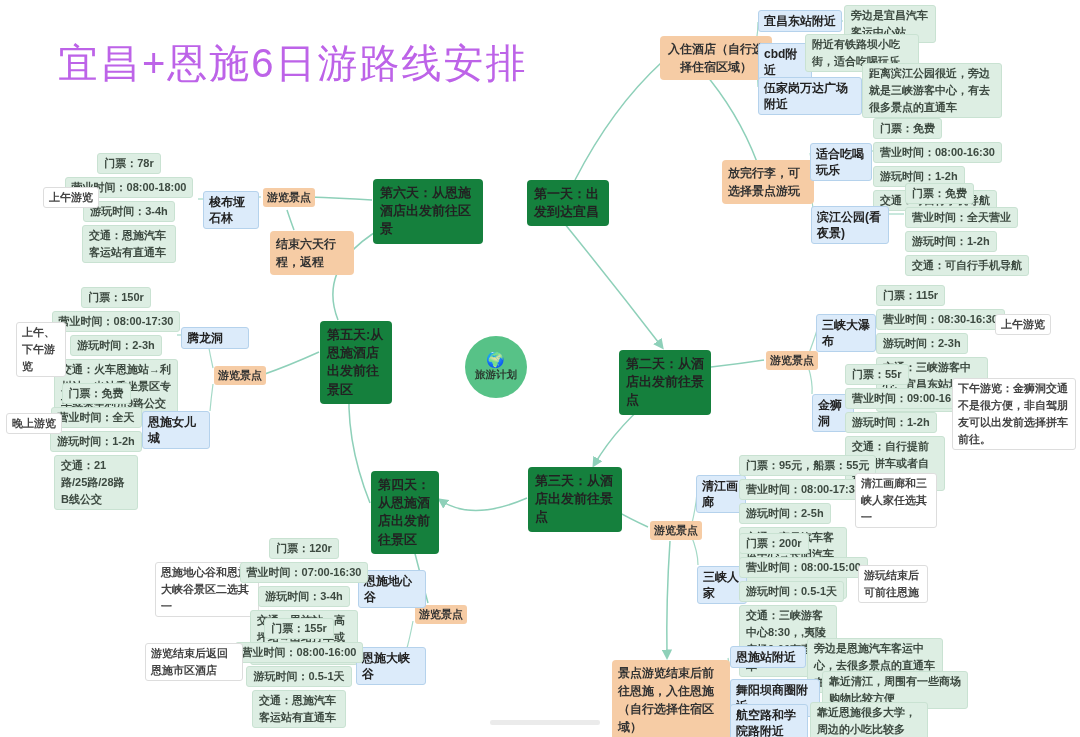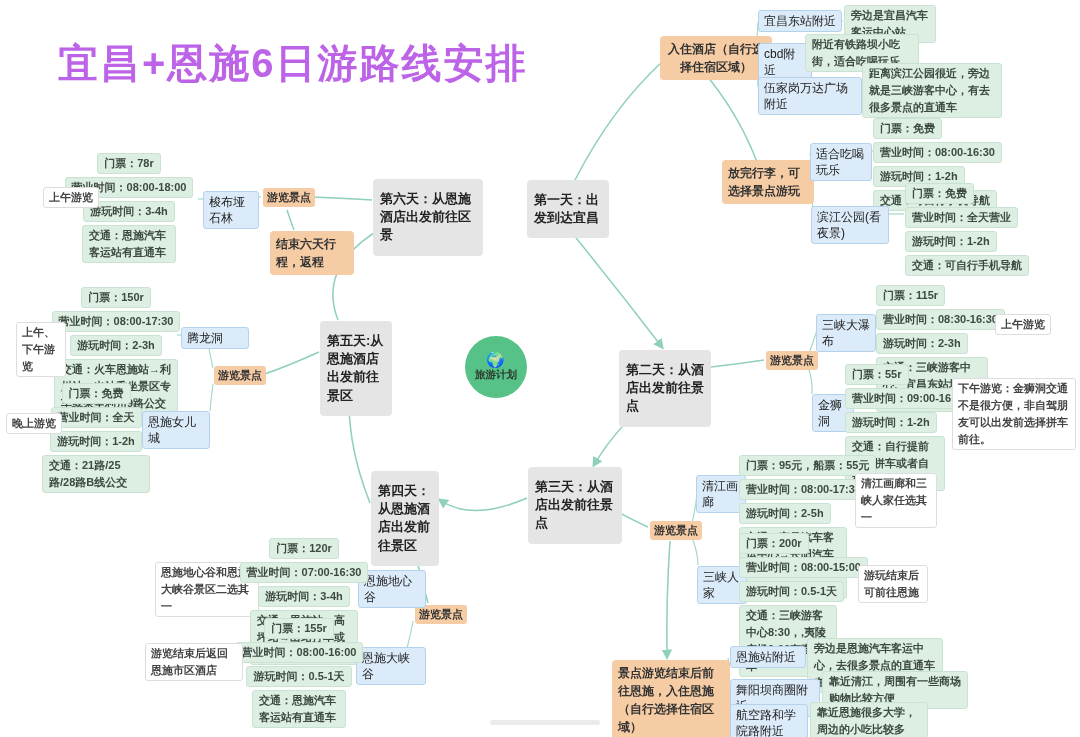--- a/index.html
+++ b/index.html
@@ -10,7 +10,7 @@
 .day{background:#e5e5e5;border-radius:4px;padding:11px 7px;font-size:13px;font-weight:bold;color:#222;line-height:1.4}
 .step{background:#f6cca5;border-radius:4px;padding:4px 6px;font-size:12px;font-weight:bold;color:#333;line-height:1.5}
 .step-sm{background:#f6cca5;border-radius:3px;padding:2px 4px;font-size:11px;font-weight:bold;color:#333;white-space:nowrap}
-.spot{background:#dcebfa;border:1px solid #b5d2ec;border-radius:3px;padding:2px 5px;font-size:12px;font-weight:normal;color:#222;line-height:1.35}
+.spot{background:#dcebfa;border:1px solid #b5d2ec;border-radius:3px;padding:2px 5px;font-size:12px;font-weight:bold;color:#222;line-height:1.35}
 .stack{display:flex;flex-direction:column;gap:3px}
 .stack.c{align-items:center}
 .stack.l{align-items:flex-start}

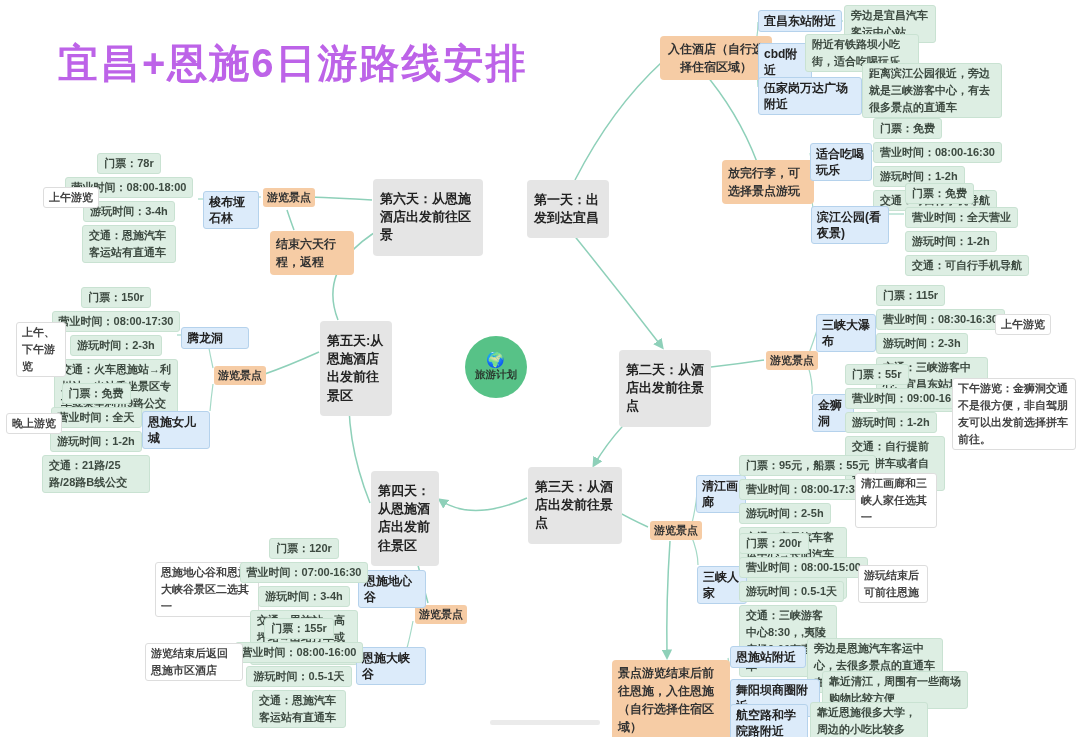--- a/index.html
+++ b/index.html
@@ -6,7 +6,7 @@
 html,body{width:1080px;height:737px}
 body{position:relative;background:#fff;font-family:"Liberation Sans","DejaVu Sans",sans-serif;overflow:hidden}
 .abs{position:absolute}
-.title{font-size:40px;font-weight:bold;color:#bd63e8;letter-spacing:2px;white-space:nowrap}
+.title{font-size:40px;font-weight:normal;color:#bd63e8;letter-spacing:2px;white-space:nowrap}
 .day{background:#e5e5e5;border-radius:4px;padding:11px 7px;font-size:13px;font-weight:bold;color:#222;line-height:1.4}
 .step{background:#f6cca5;border-radius:4px;padding:4px 6px;font-size:12px;font-weight:bold;color:#333;line-height:1.5}
 .step-sm{background:#f6cca5;border-radius:3px;padding:2px 4px;font-size:11px;font-weight:bold;color:#333;white-space:nowrap}

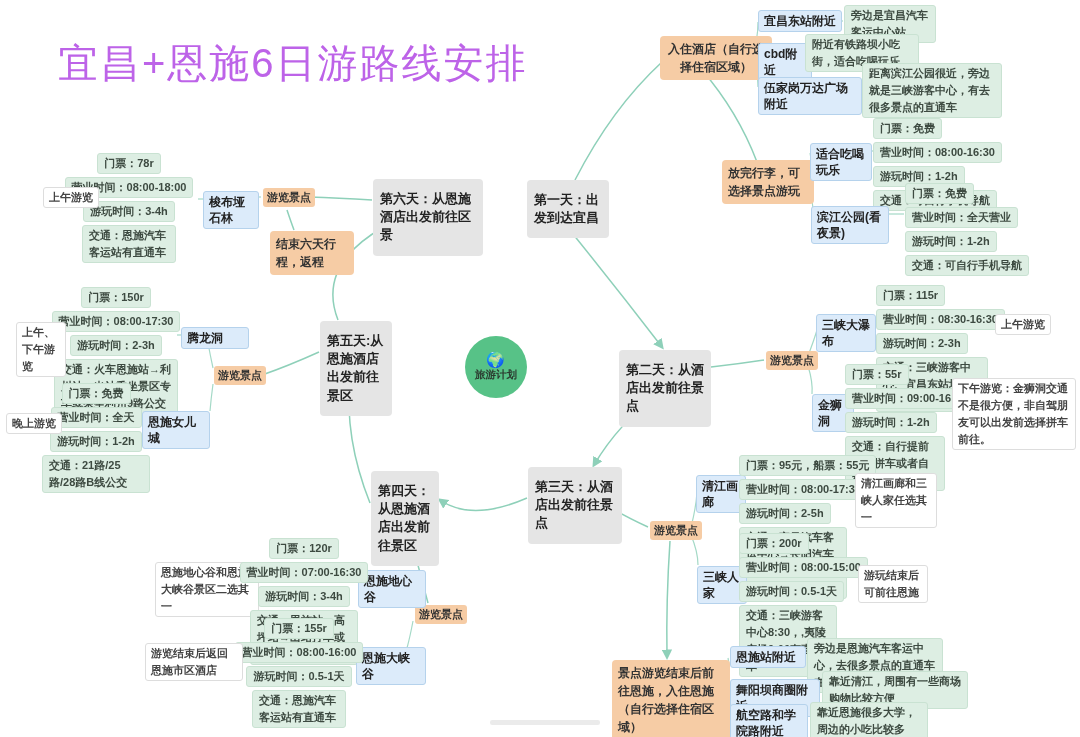--- a/index.html
+++ b/index.html
@@ -7,7 +7,7 @@
 body{position:relative;background:#fff;font-family:"Liberation Sans","DejaVu Sans",sans-serif;overflow:hidden}
 .abs{position:absolute}
 .title{font-size:40px;font-weight:normal;color:#bd63e8;letter-spacing:2px;white-space:nowrap}
-.day{background:#e5e5e5;border-radius:4px;padding:11px 7px;font-size:13px;font-weight:bold;color:#222;line-height:1.4}
+.day{background:#15803d;border-radius:4px;padding:5px 7px;font-size:13px;font-weight:bold;color:#222;line-height:1.4}
 .step{background:#f6cca5;border-radius:4px;padding:4px 6px;font-size:12px;font-weight:bold;color:#333;line-height:1.5}
 .step-sm{background:#f6cca5;border-radius:3px;padding:2px 4px;font-size:11px;font-weight:bold;color:#333;white-space:nowrap}
 .spot{background:#dcebfa;border:1px solid #b5d2ec;border-radius:3px;padding:2px 5px;font-size:12px;font-weight:bold;color:#222;line-height:1.35}

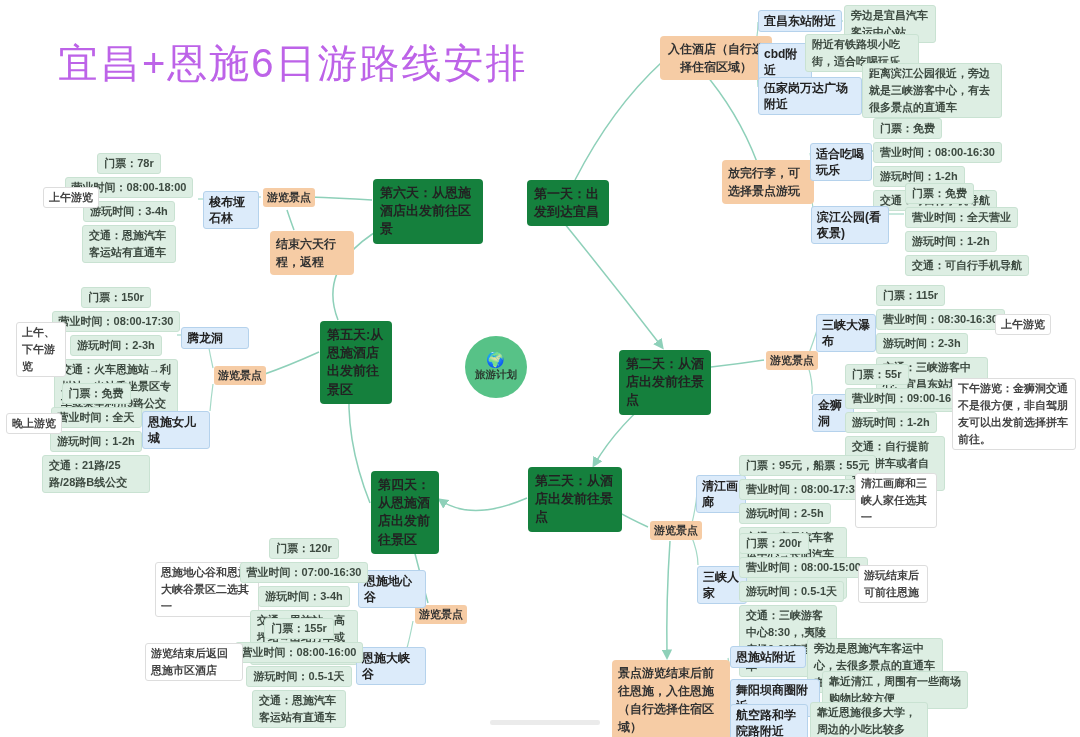--- a/index.html
+++ b/index.html
@@ -196,7 +196,7 @@
   <span class="detail">门票：免费</span>
   <span class="detail">营业时间：全天</span>
   <span class="detail">游玩时间：1-2h</span>
-  <span class="detail wrap" style="width:108px">交通：21路/25路/28路B线公交</span>
+  <span class="detail wrap" style="width:84px">交通：21路/25路/28路B线公交</span>
 </div>
 <div class="abs note" style="left:6px;top:413px">晚上游览</div>
 

